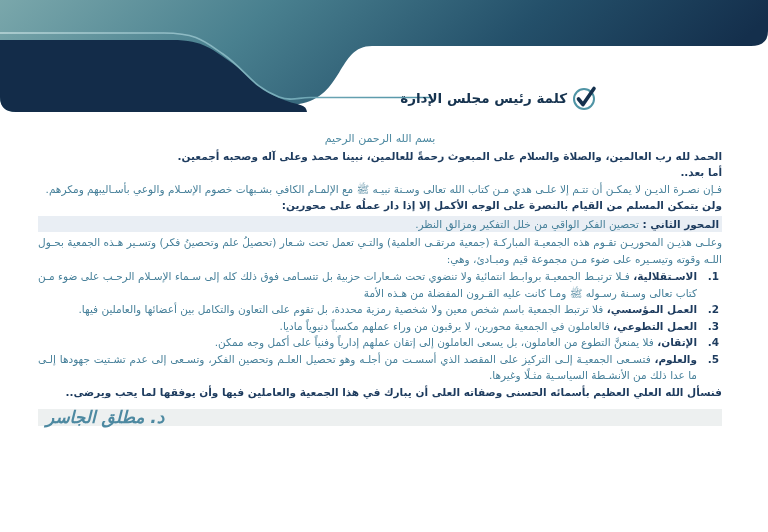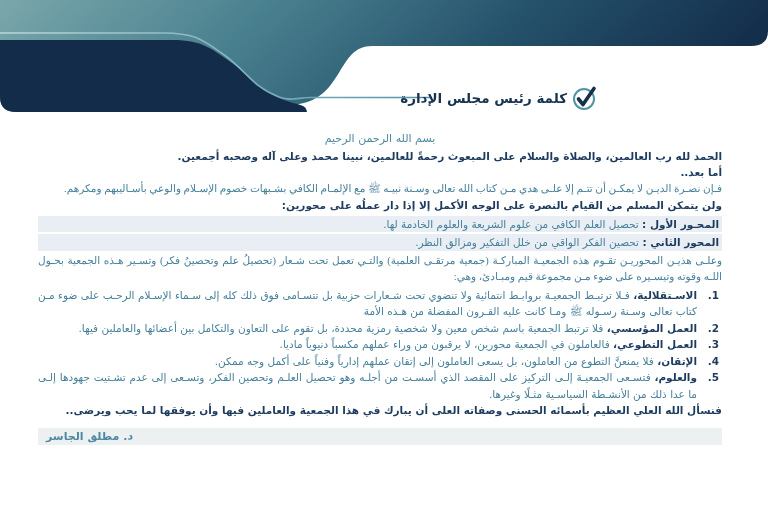--- a/index.html
+++ b/index.html
@@ -14,7 +14,7 @@
   .body p{margin:0;}
   .basmala{text-align:center;color:#4d89a1;font-size:11px;}
   .b{font-weight:bold;color:#1d3b5e;}
-  .t{color:#47809a;font-family:Liberation Serif, serif;}
+  .t{color:#47809a;}
   .just{text-align:justify;}
   .axis{background:#e9eef4;margin:2px 0;padding:0 3px;}
   .axis .lbl{font-weight:bold;color:#1d3b5e;}

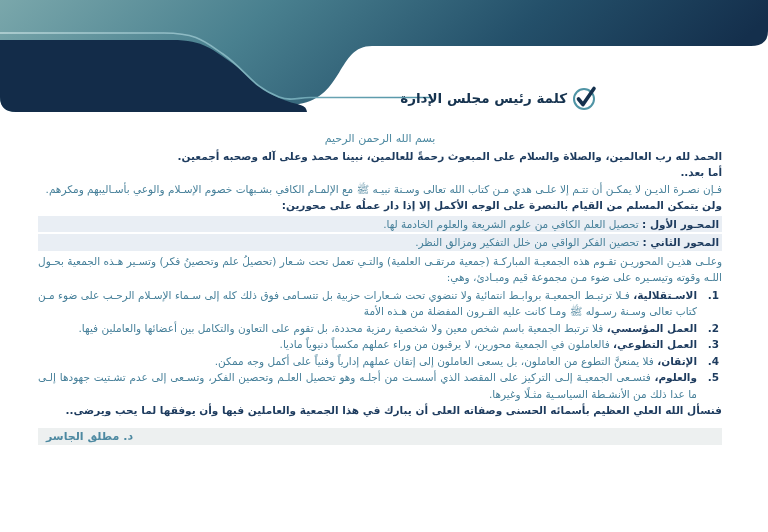--- a/index.html
+++ b/index.html
@@ -71,10 +71,6 @@
     <p class="b">ولن يتمكن المسلم من القيام بالنصرة على الوجه الأكمل إلا إذا دار عملُه على محورين:</p>
 
     <div class="axis">
-      <span class="lbl">المحـور الأول :</span>
-      <span class="txt">تحصيل العلم الكافي من علوم الشريعة والعلوم الخادمة لها.</span>
-    </div>
-    <div class="axis">
       <span class="lbl">المحور الثاني :</span>
       <span class="txt">تحصين الفكر الواقي من خلل التفكير ومزالق النظر.</span>
     </div>

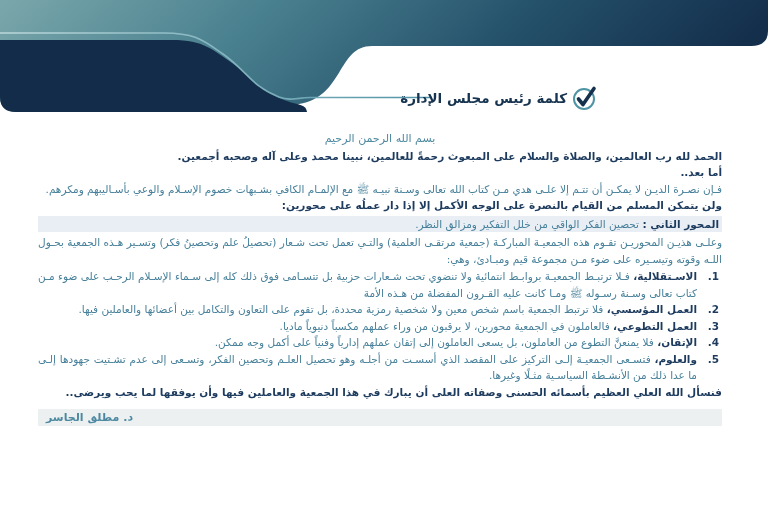--- a/index.html
+++ b/index.html
@@ -25,7 +25,7 @@
   .principle .term{font-weight:bold;color:#1d3b5e;}
   .closing{font-weight:bold;color:#1d3b5e;margin-top:2px;}
   .sig{margin-top:9px;background:#edf0f0;height:17px;line-height:17px;color:#4d89a1;
-       font-weight:bold;font-size:11px;text-align:left;padding-left:8px;}
+       font-weight:bold;font-size:17px;text-align:left;padding-left:8px;font-style:italic;}
   .footer-svg{position:absolute;top:486px;left:0;}
   .page-num{position:absolute;top:490px;left:38px;width:54px;text-align:center;color:#fff;
             font-weight:bold;font-size:11px;}

